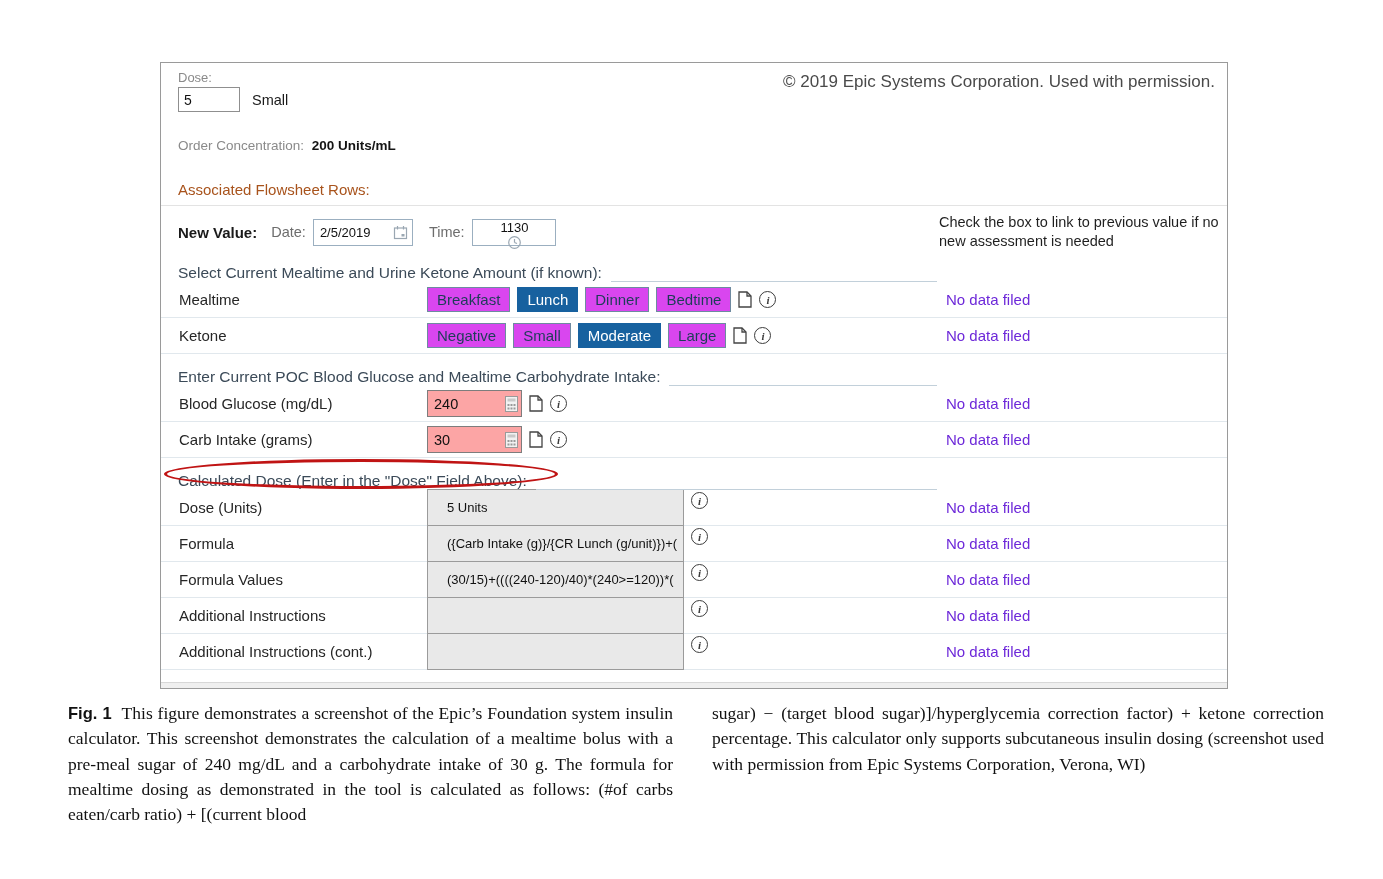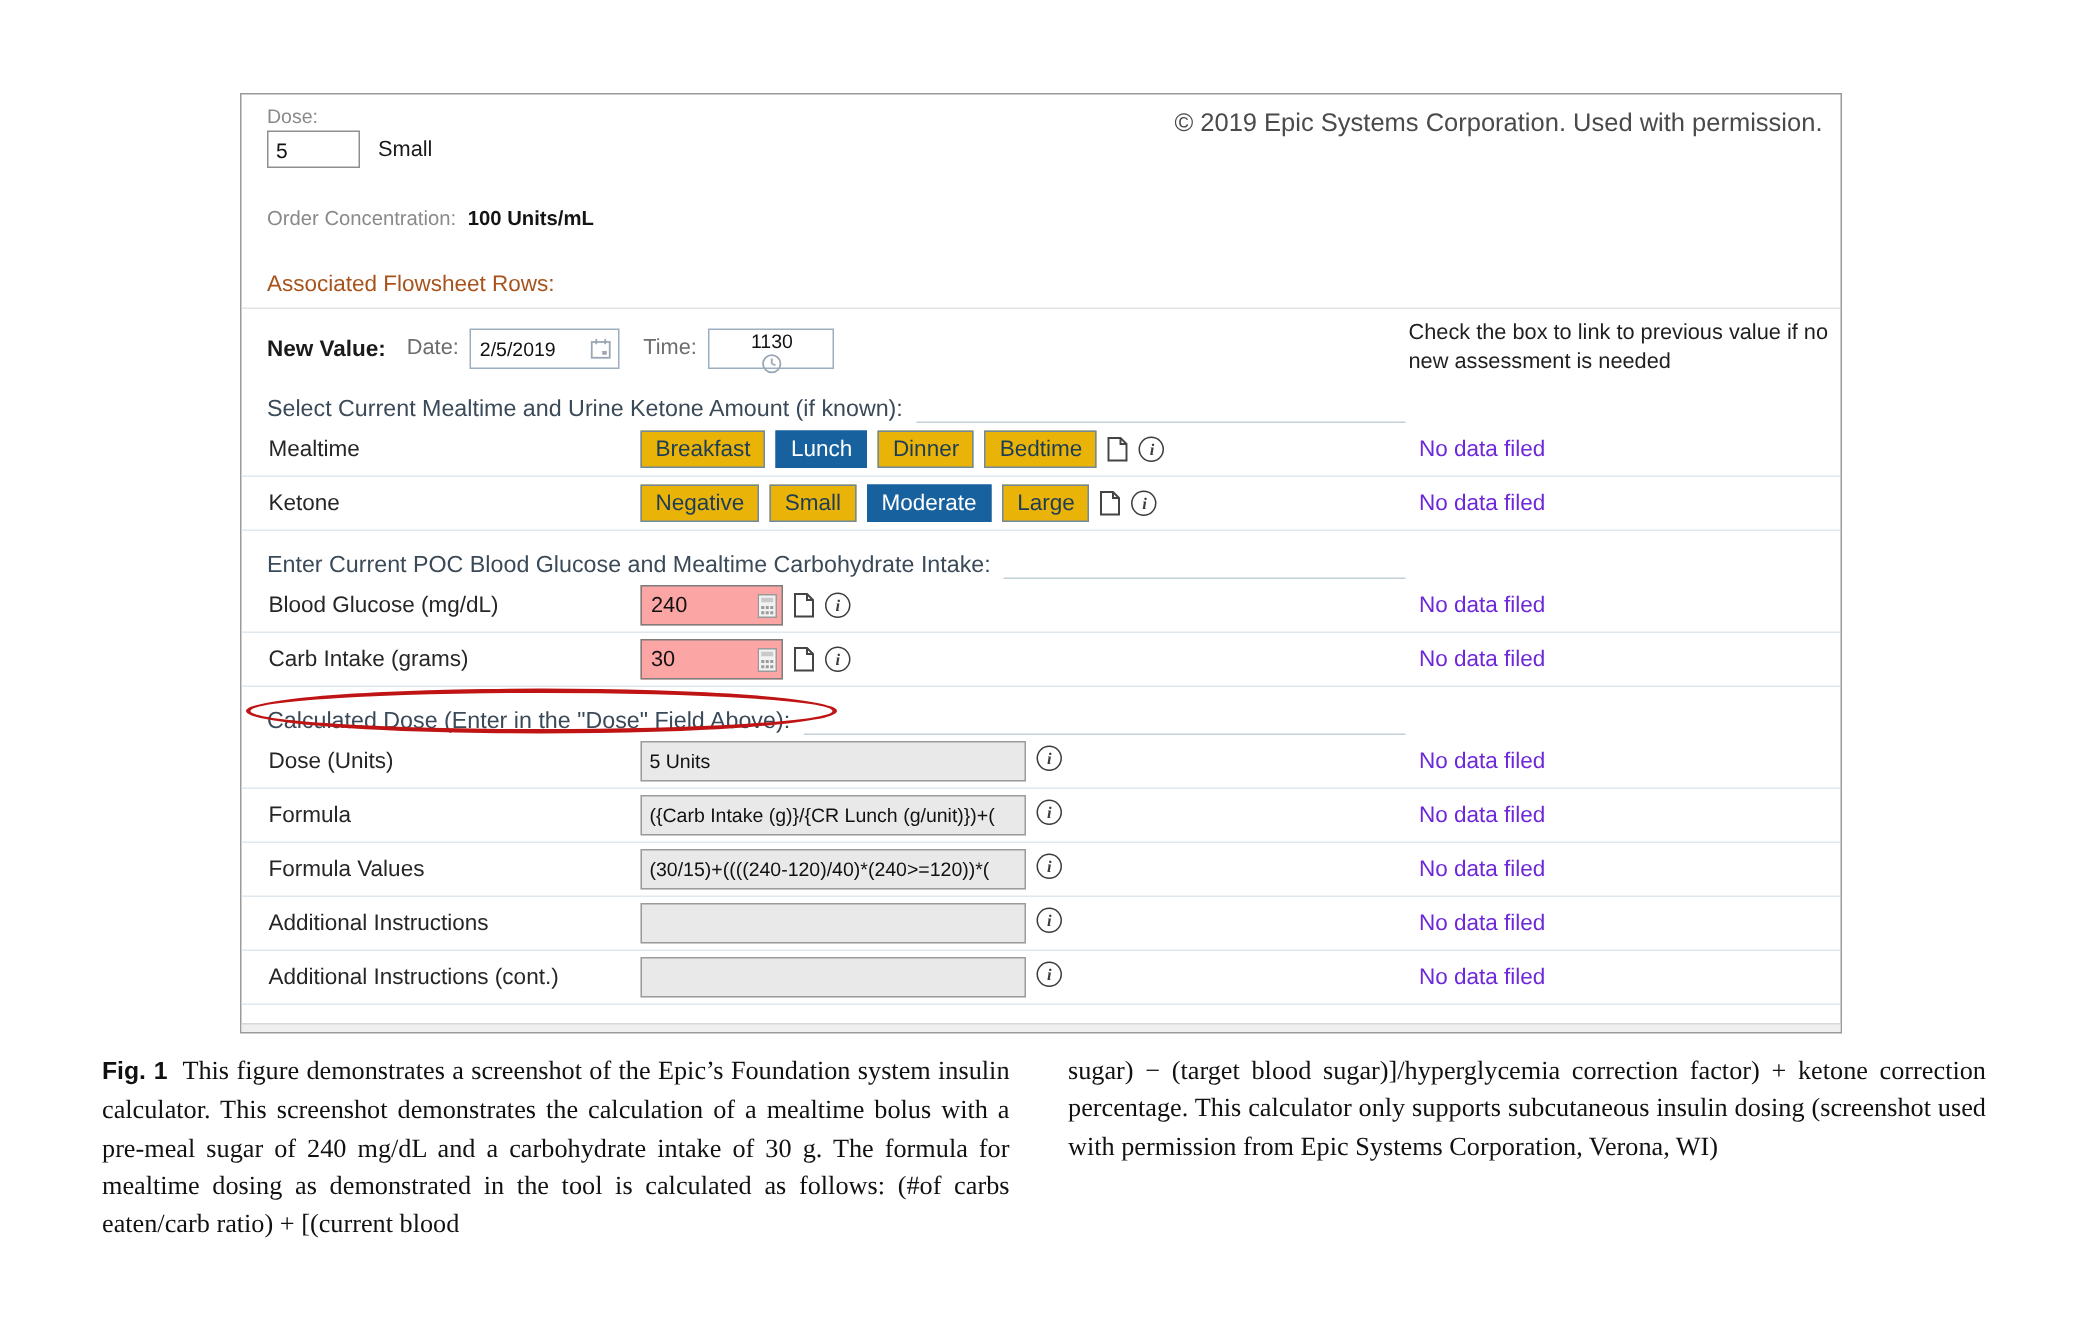--- a/index.html
+++ b/index.html
@@ -96,7 +96,7 @@
 
   <div class="order-line">
     <span>Order Concentration:</span>
-    <b>100 Units/mL</b>
+    <b>200 Units/mL</b>
   </div>
 
   <div class="afr-header">Associated Flowsheet Rows:</div>

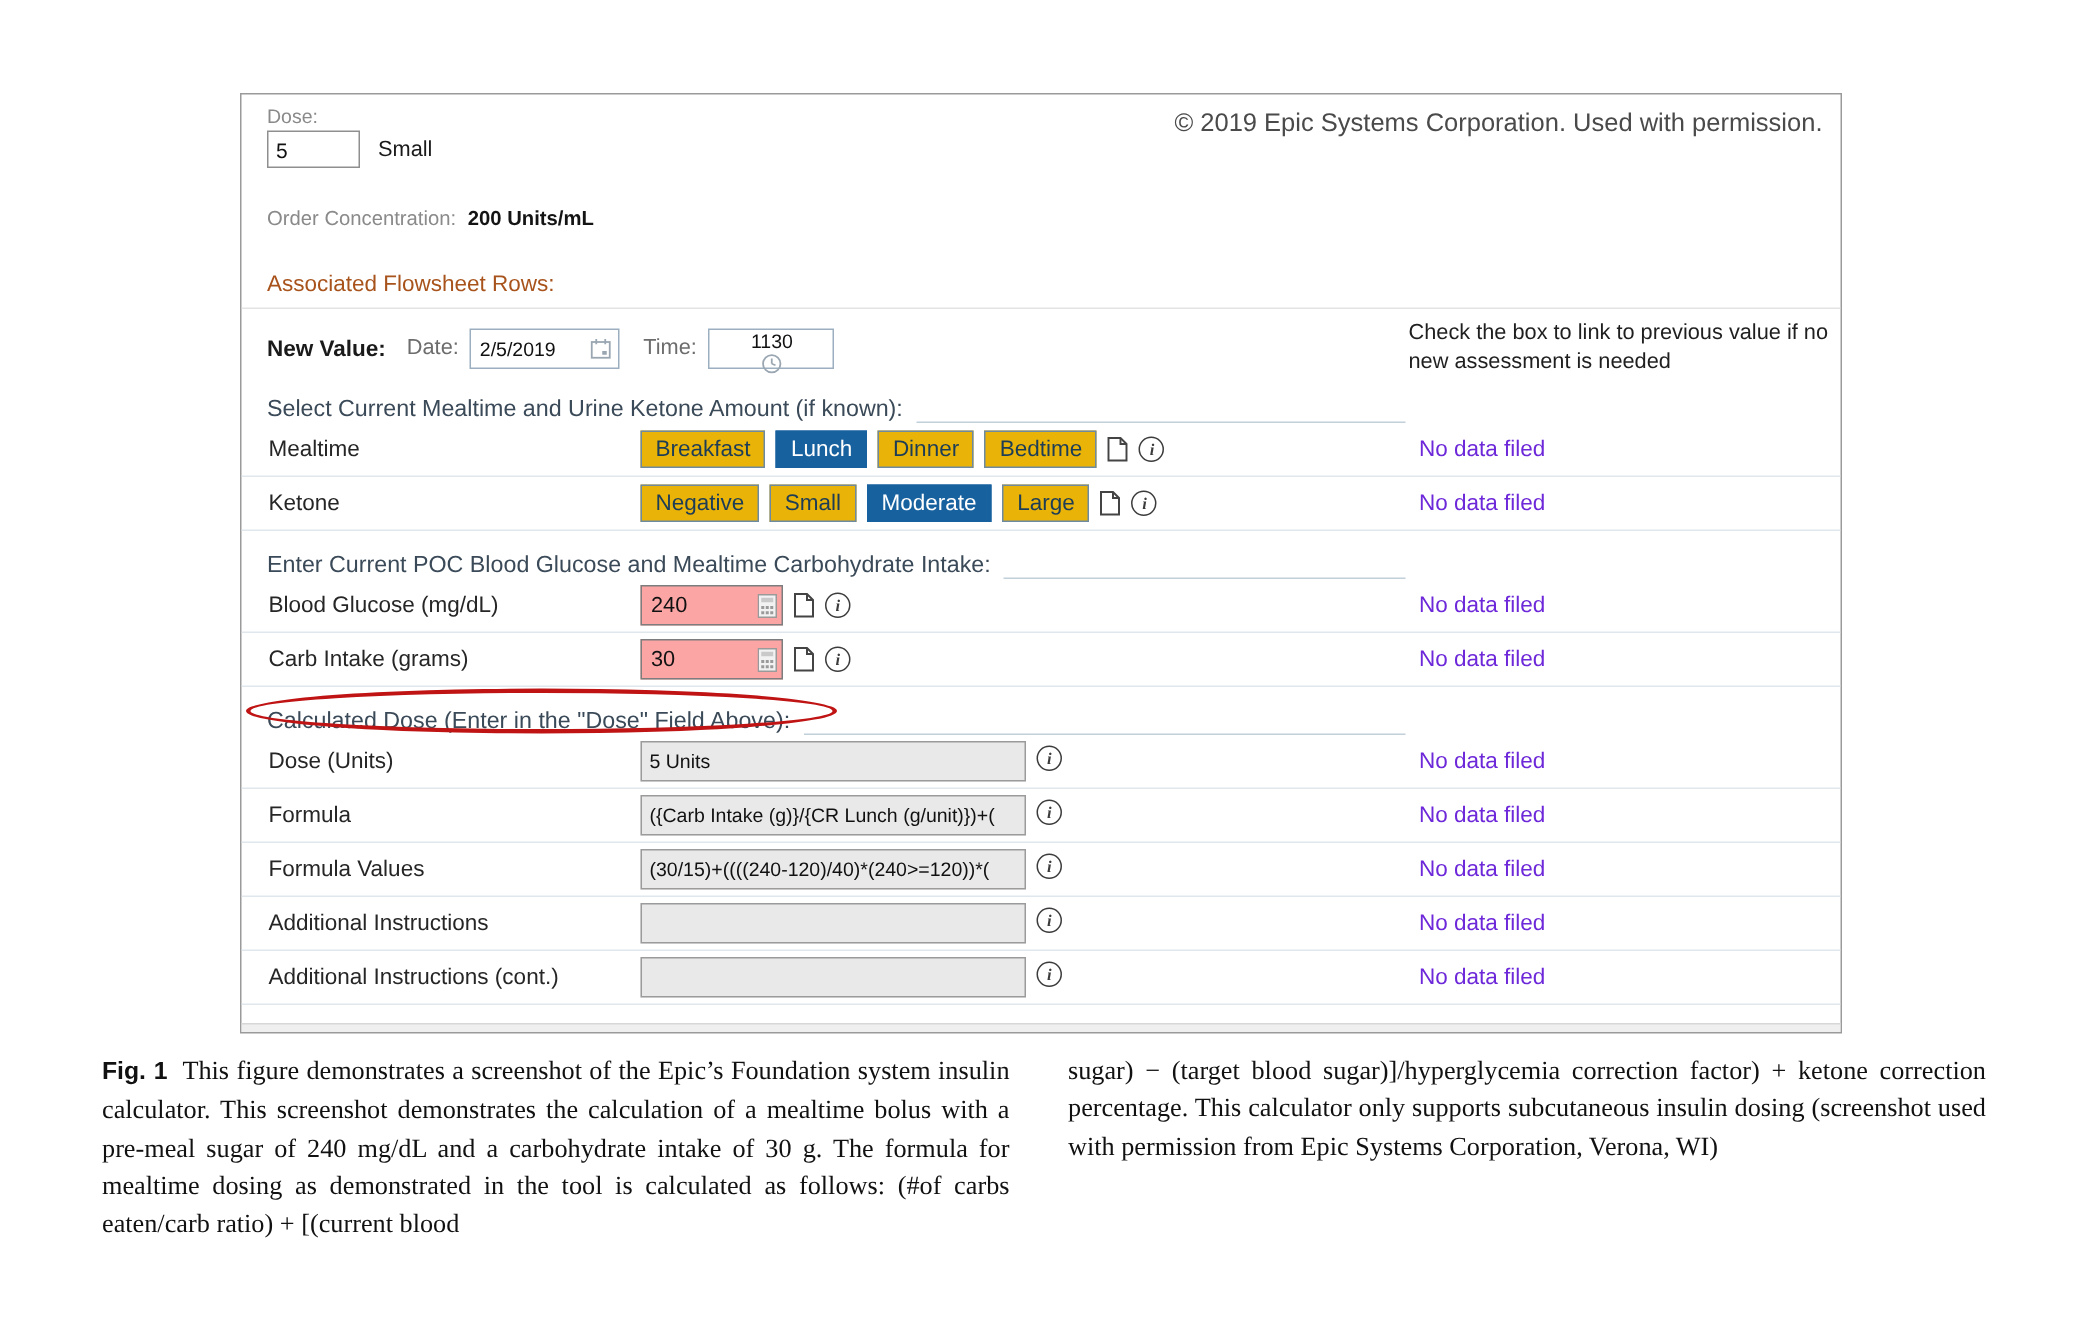--- a/index.html
+++ b/index.html
@@ -45,7 +45,7 @@
   .f-controls { flex:1; display:flex; align-items:center; gap:7px; }
   .f-status { width:283px; padding-left:2px; font-size:15px; color:#6d28d9; flex:none; }
 
-  .opt { height:25px; padding:0 9px; font-size:15px; background:#eab308; color:#1d3d57;
+  .opt { height:25px; padding:0 9px; font-size:15px; background:#d946ef; color:#1d3d57;
          border:1px solid #6e8aa0; cursor:pointer; font-family:inherit; }
   .opt.sel { background:#17619f; border-color:#17619f; color:#ffffff; }
 

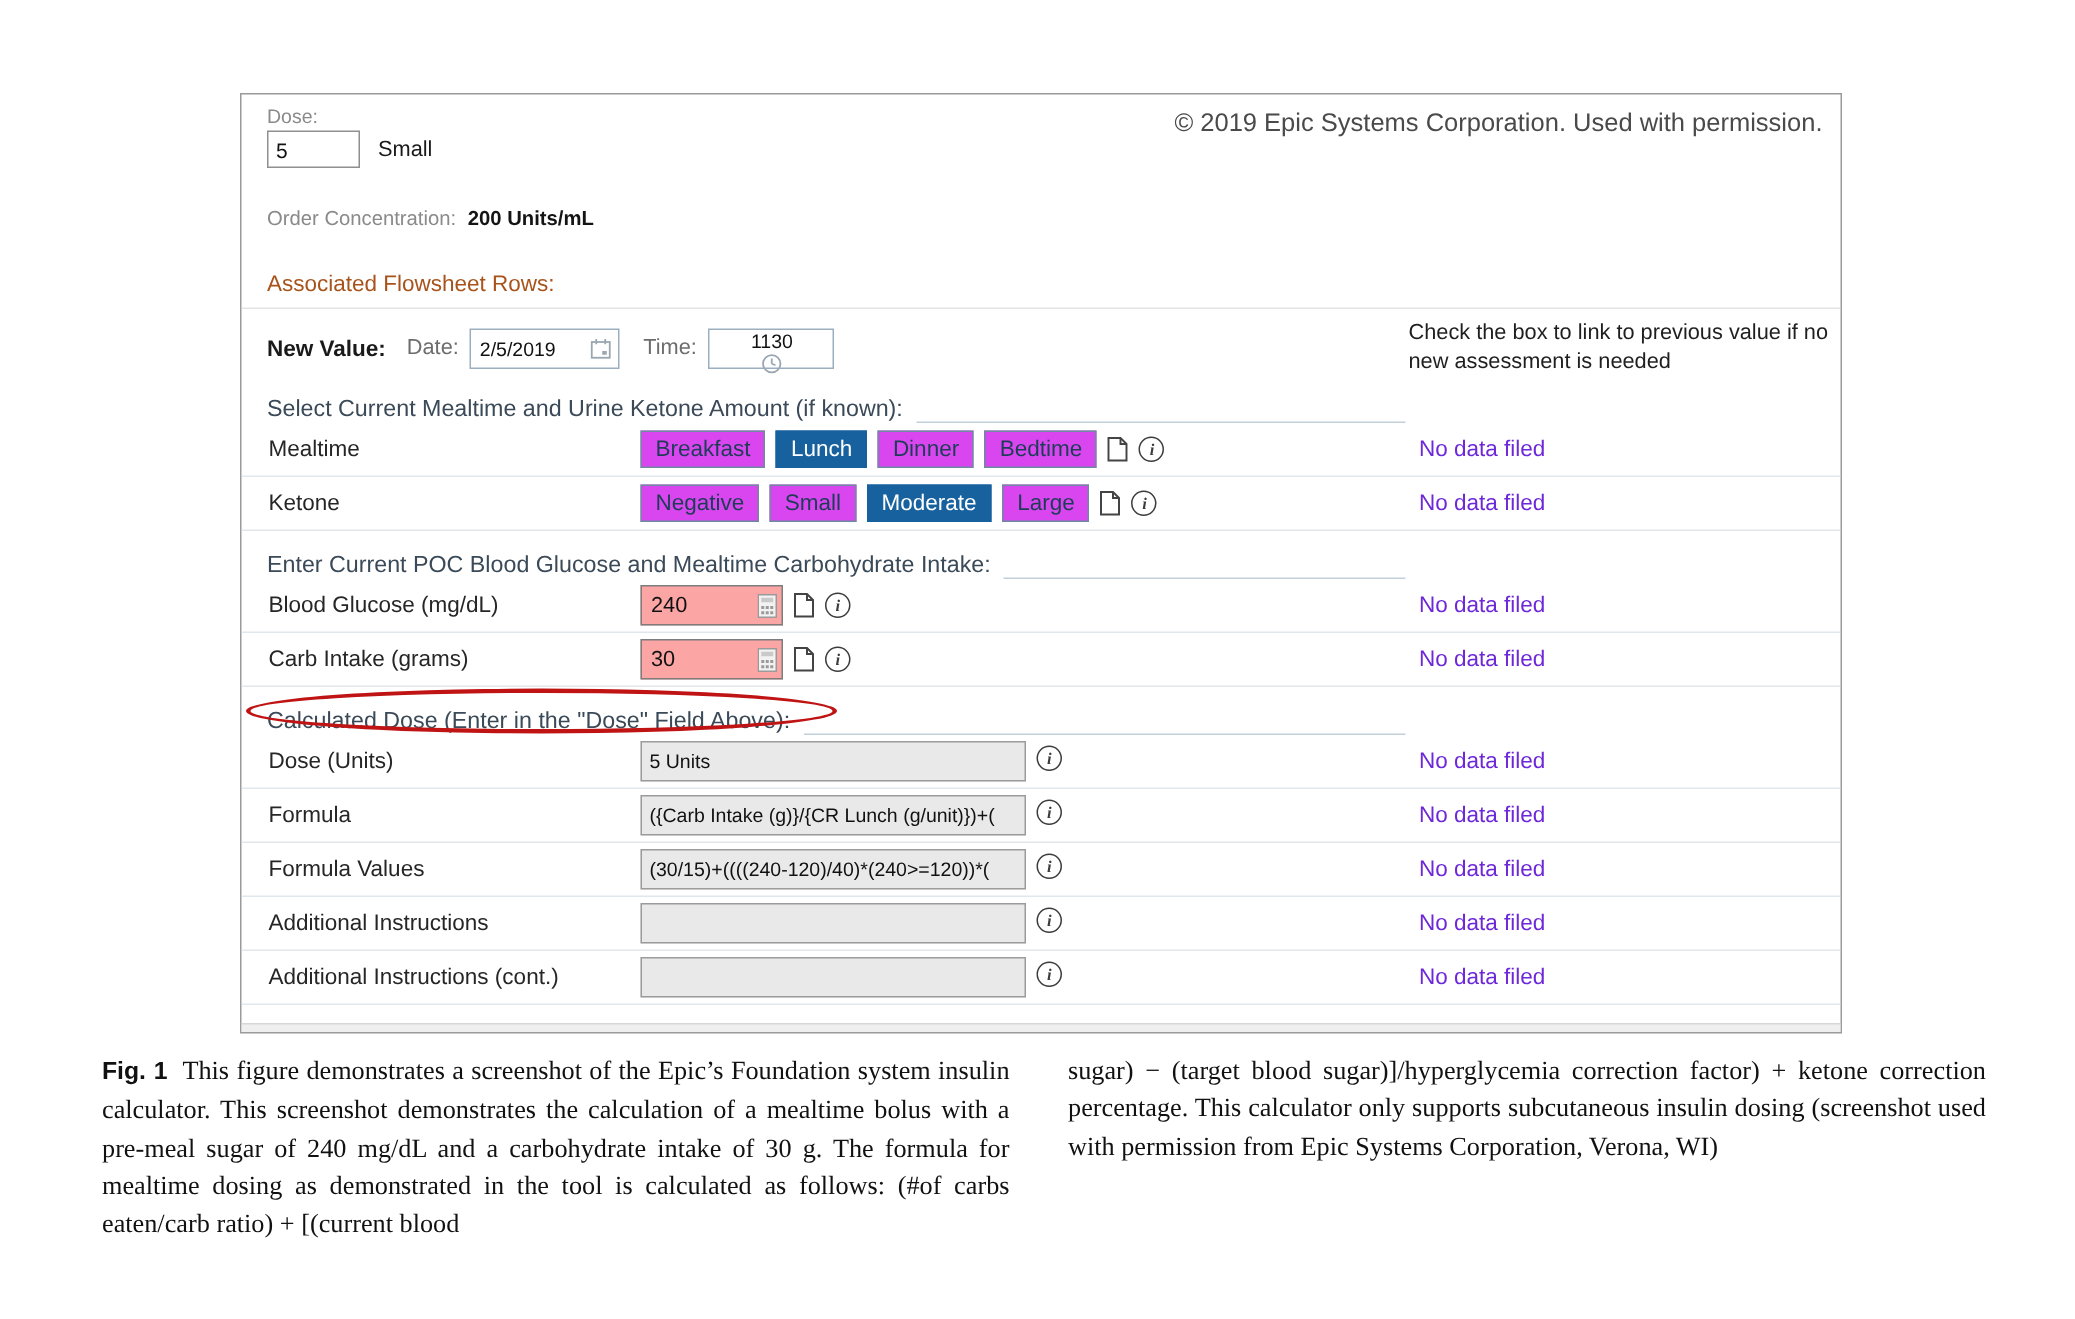--- a/index.html
+++ b/index.html
@@ -53,8 +53,8 @@
                display:flex; align-items:center; padding:0 3px 0 6px; font-size:14.5px; color:#111; }
   .num-input .txt { flex:1; }
 
-  .ro-field { width:257px; height:27px; background:#e9e9e9; border:1px solid #9b9b9b;
-              font-size:13px; color:#111; display:flex; align-items:center; padding:0 5px;
+  .ro-field { width:257px; height:37px; background:#e9e9e9; border:1px solid #9b9b9b;
+              font-size:13px; color:#111; display:flex; align-items:center; padding:0 19px;
               white-space:nowrap; overflow:hidden; }
   .ro-info { align-self:flex-start; margin-top:3px; }
 

